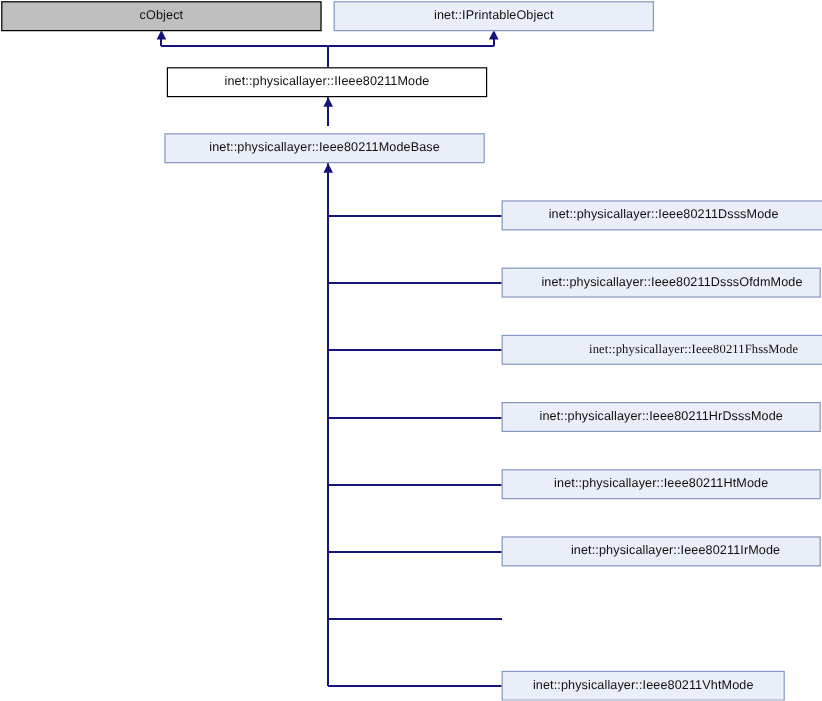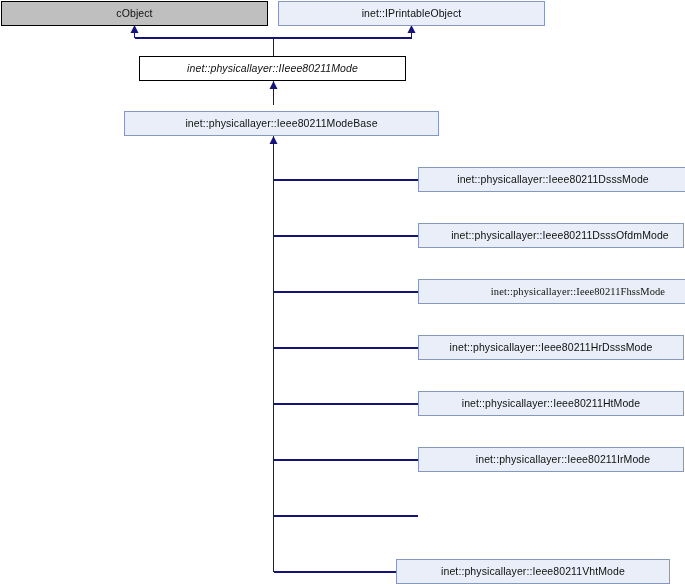--- a/index.html
+++ b/index.html
@@ -103,7 +103,7 @@
     <span>inet::IPrintableObject</span>
   </div>
 
-  <div class="node plain-white" style="left:139px; top:56px; width:267px;font-style:italic;">
+  <div class="node plain-white" style="left:139px; top:56px; width:267px;">
     <span>inet::physicallayer::IIeee80211Mode</span>
   </div>
 

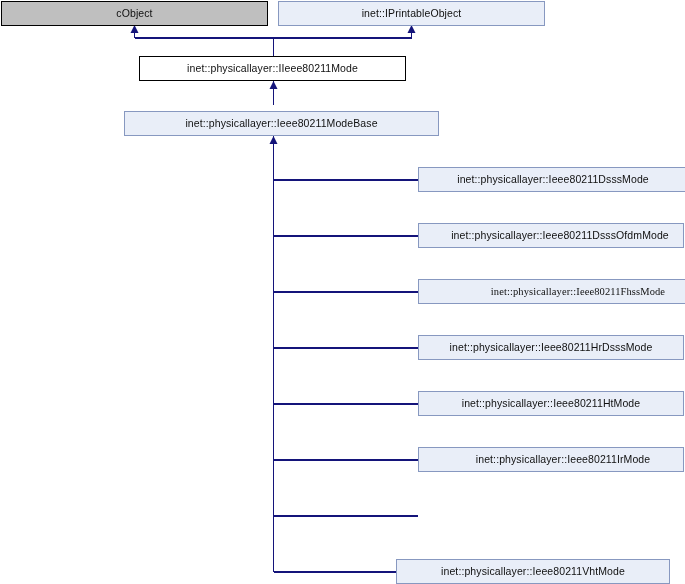--- a/index.html
+++ b/index.html
@@ -107,7 +107,7 @@
     <span>inet::physicallayer::IIeee80211Mode</span>
   </div>
 
-  <div class="node blue-fill" style="left:124px; top:111px; width:315px;">
+  <div class="node blue-fill" style="left:137px; top:111px; width:267px;">
     <span>inet::physicallayer::Ieee80211ModeBase</span>
   </div>
 

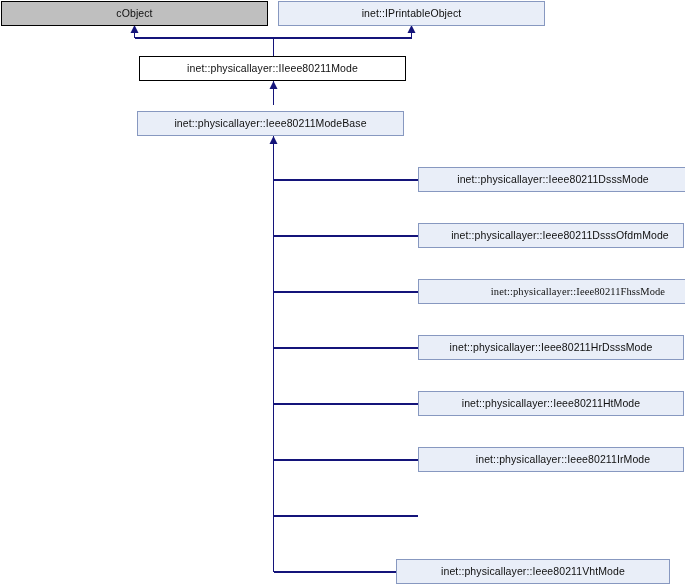--- a/index.html
+++ b/index.html
@@ -136,7 +136,7 @@
   </div>
 
 
-  <div class="node blue-fill" style="left:396px; top:559px; width:274px;">
+  <div class="node blue-fill" style="left:418px; top:559px; width:236px;">
     <span>inet::physicallayer::Ieee80211VhtMode</span>
   </div>
 

